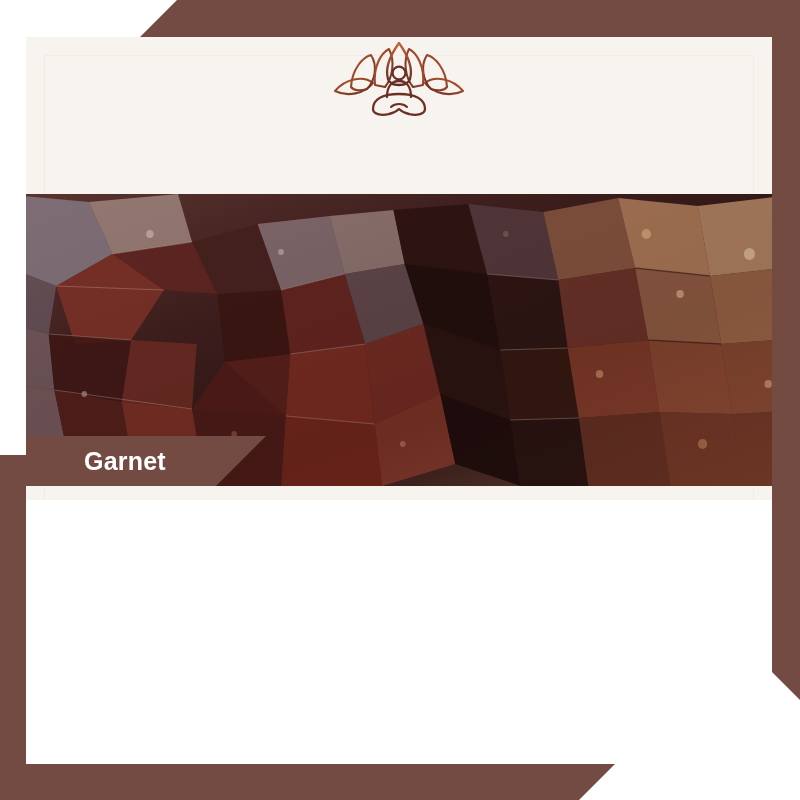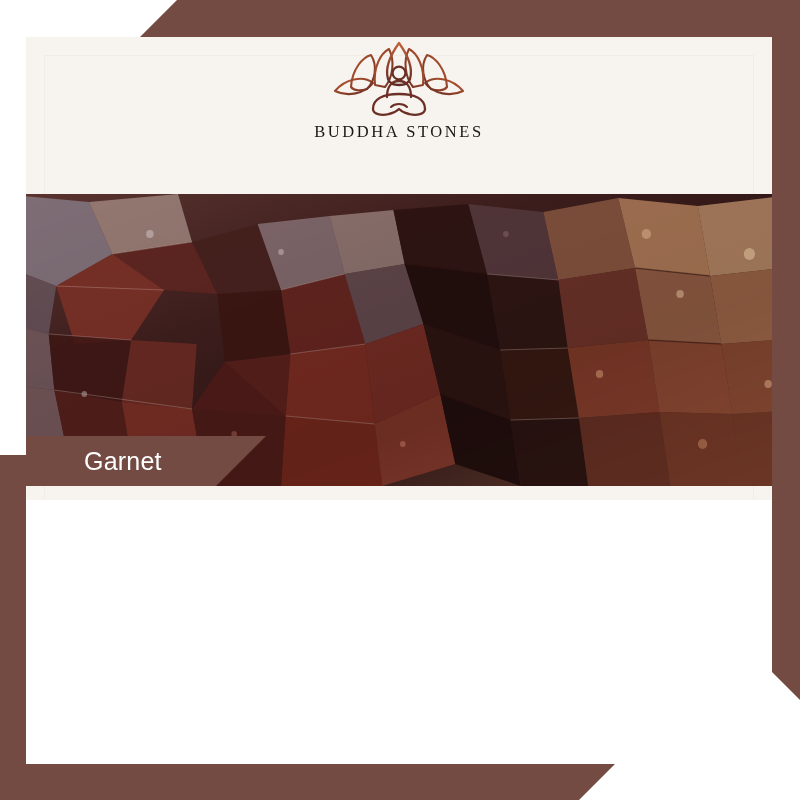--- a/index.html
+++ b/index.html
@@ -242,7 +242,6 @@
           <path d="M66 66 C 70 62, 78 62, 82 66" stroke="#6b2f25" stroke-width="2.1"></path>
         </g>
       </svg>
-      <div class="logo-word">BUDDHA STONES</div>
     </div>
 
 

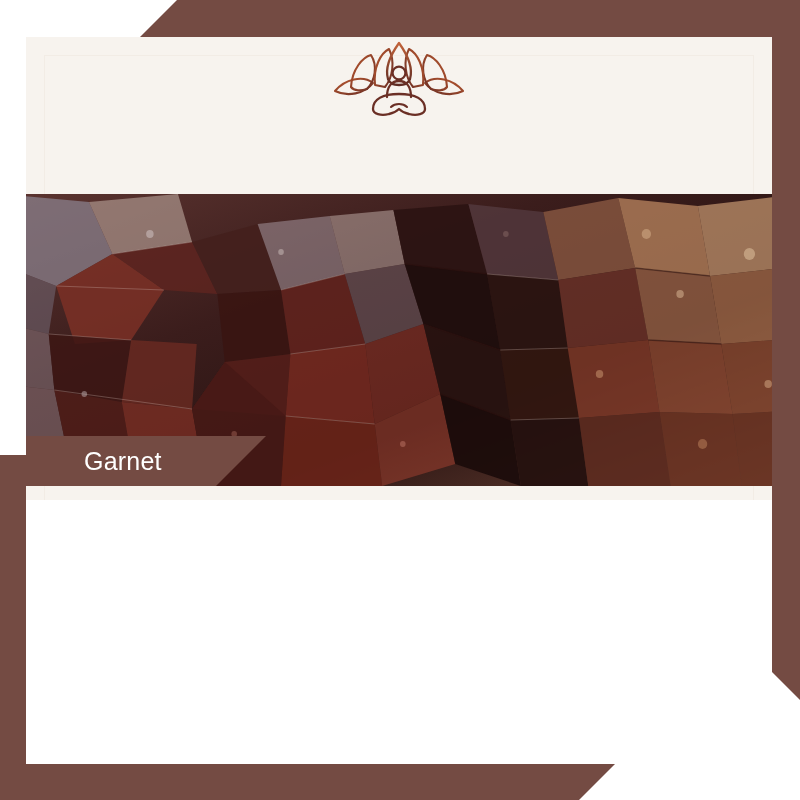--- a/index.html
+++ b/index.html
@@ -122,7 +122,7 @@
   .name-text {
     margin-left: 110px;
     font-size: 25px;
-    font-weight: normal;
+    font-weight: bold;
     color: #ffffff;
     letter-spacing: .2px;
     white-space: nowrap;

